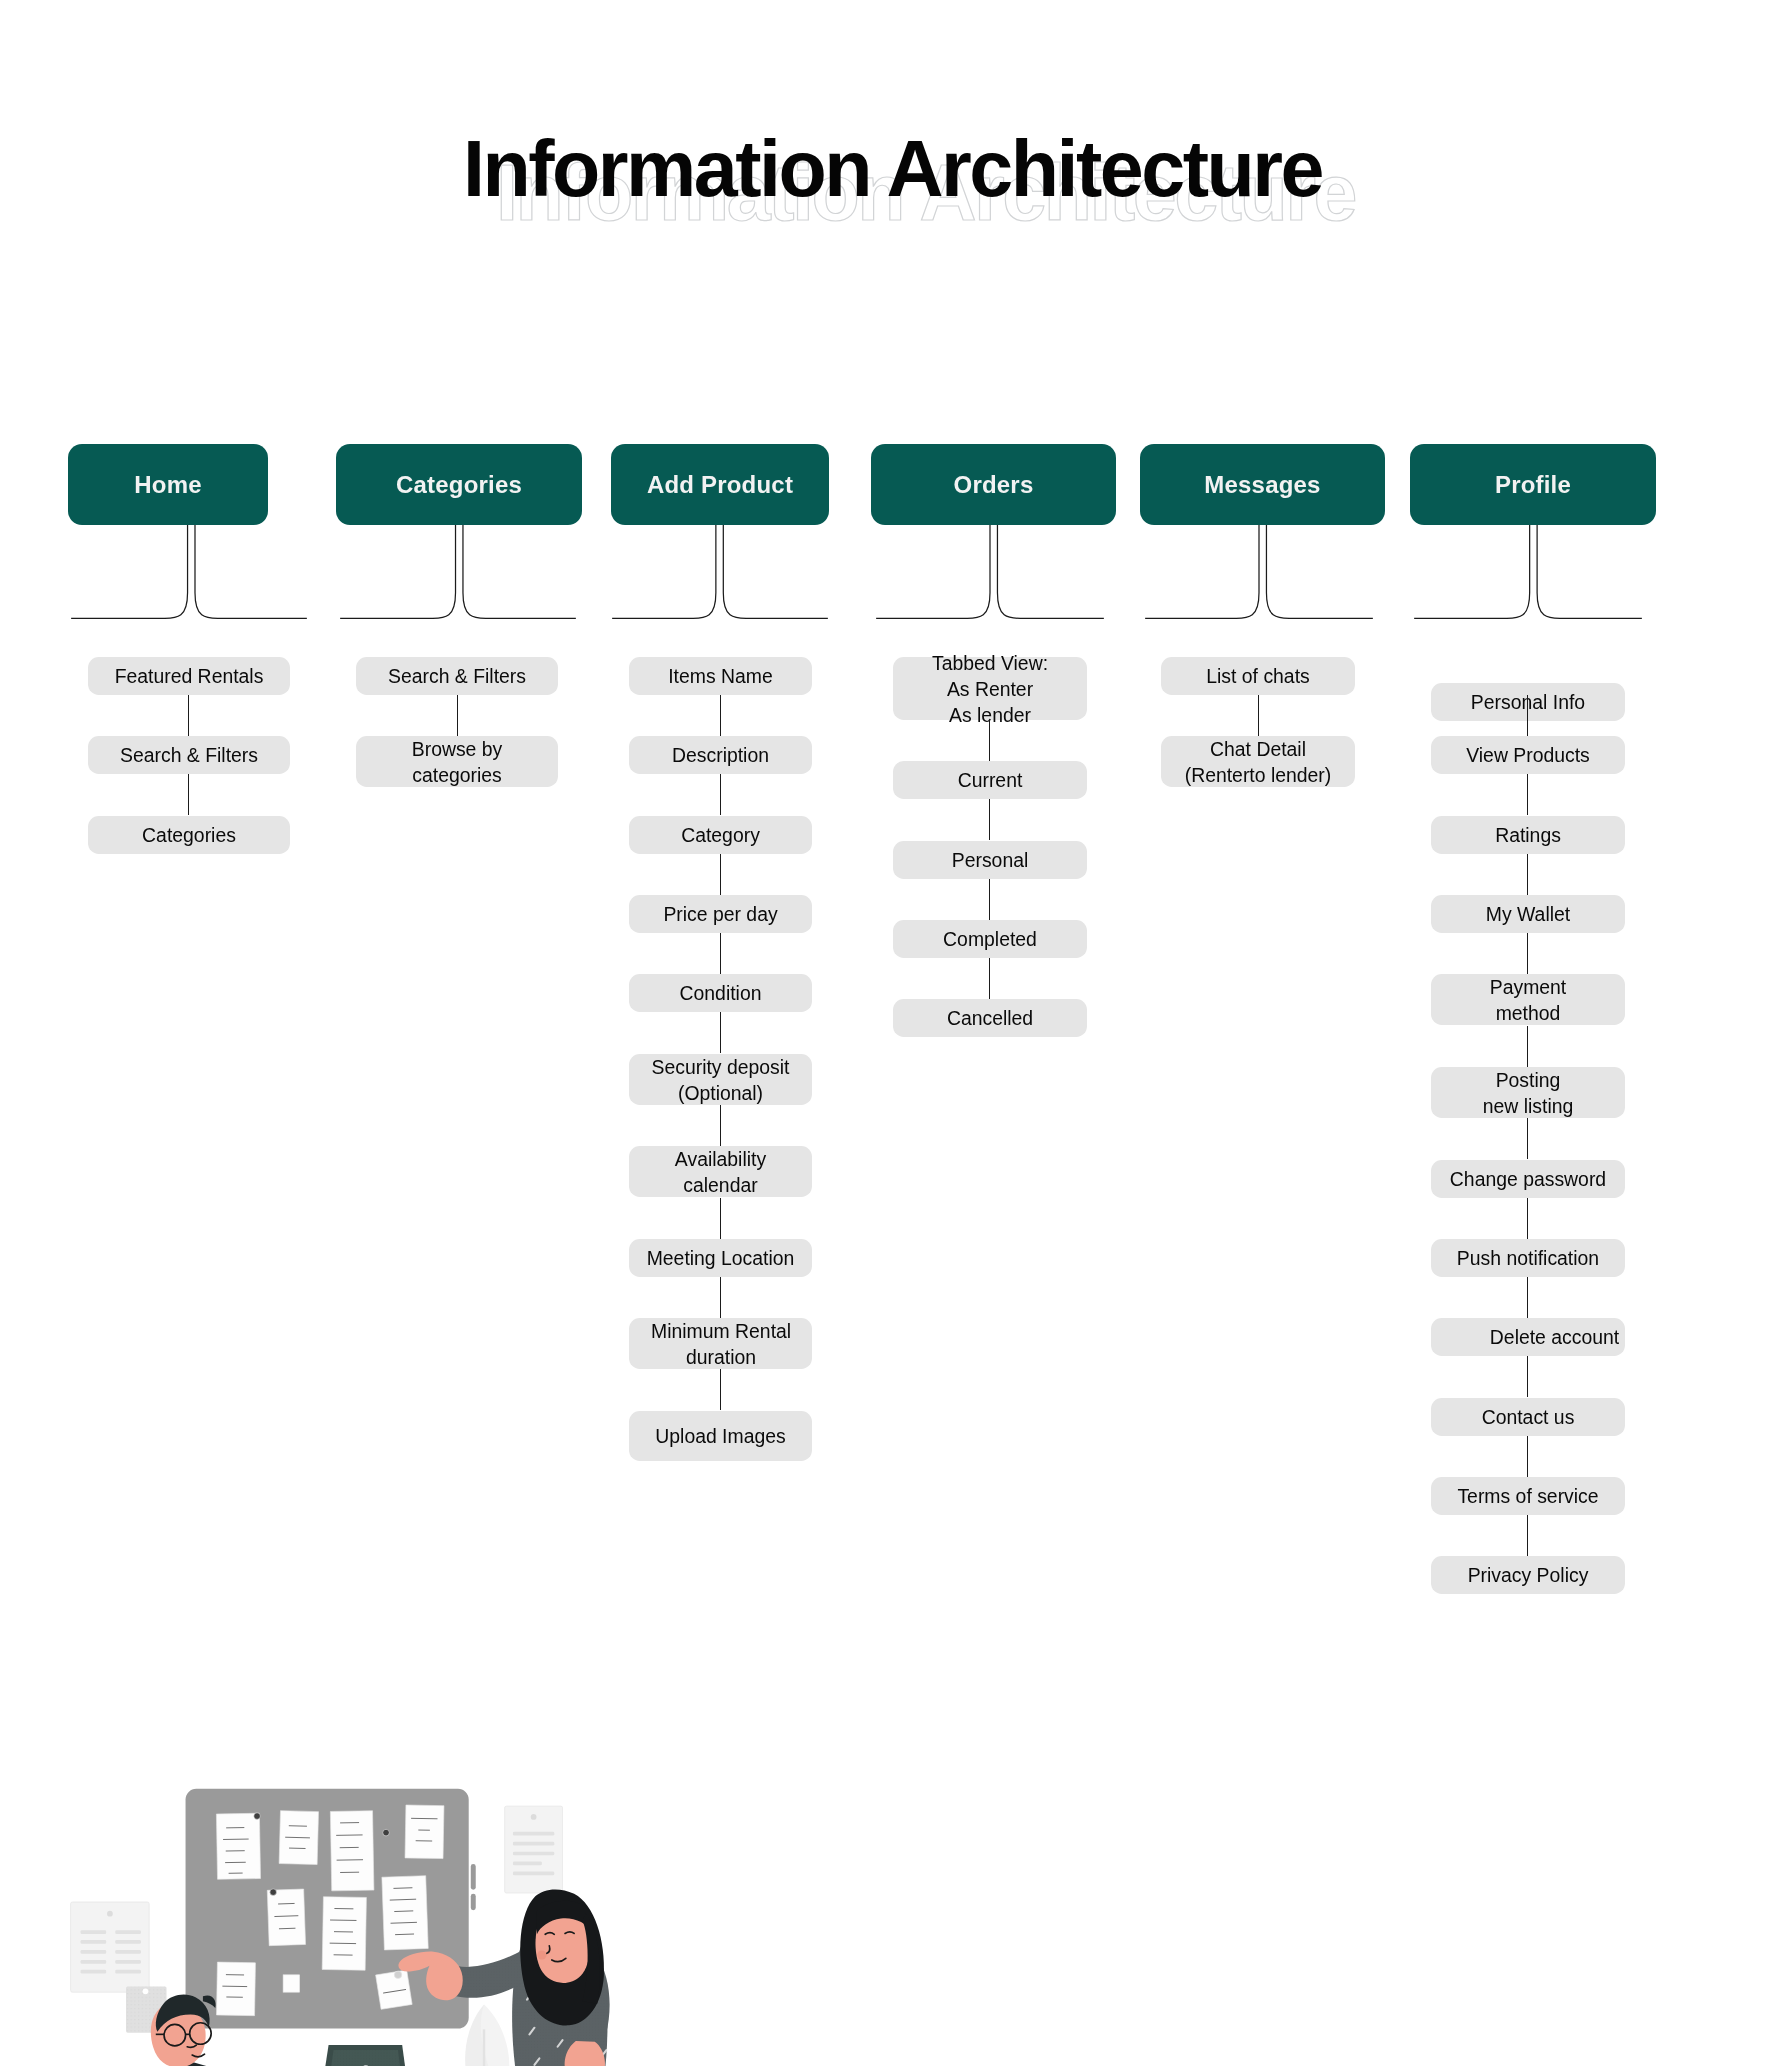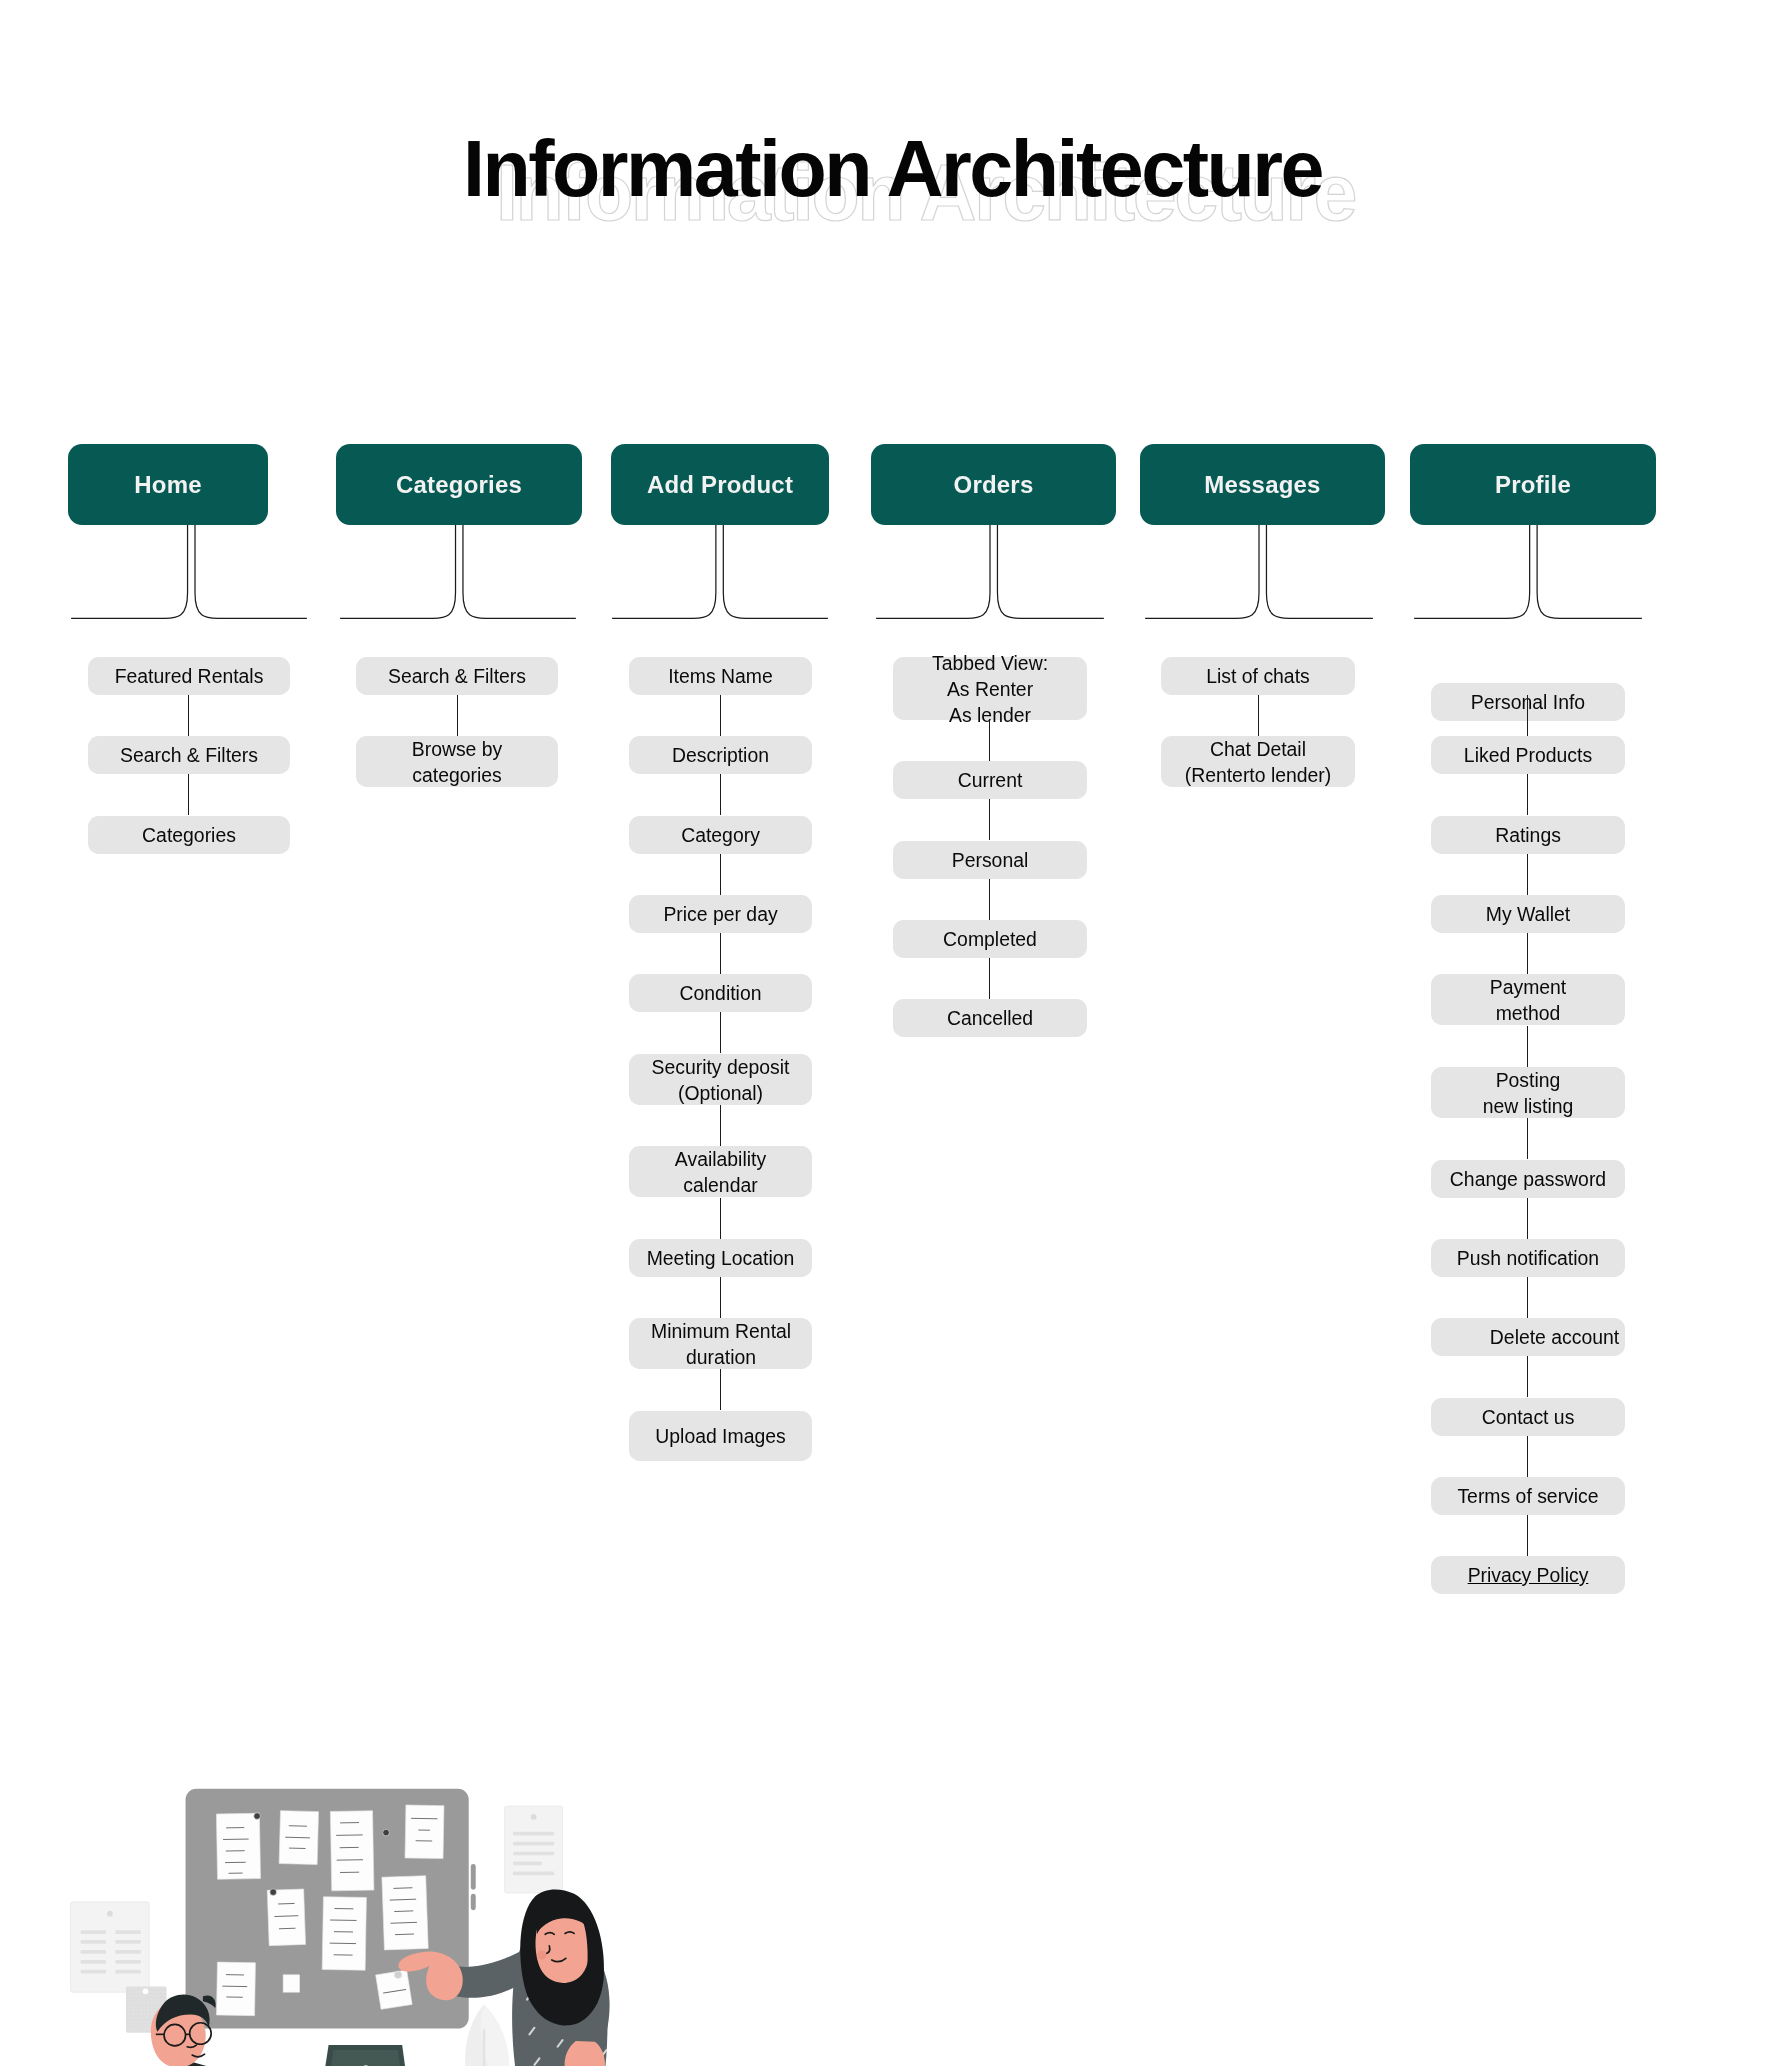--- a/index.html
+++ b/index.html
@@ -279,7 +279,7 @@
     </div>
     <div class="link" style="left: 1527px; top: 695px; height: 41px;"></div>
     <div class="node" style="left: 1431px; width: 194px; top: 736px; height: 38px;">
-      <div class="node-label">Liked Products</div>
+      <div class="node-label">View Products</div>
     </div>
     <div class="link" style="left: 1527px; top: 774px; height: 41px;"></div>
     <div class="node" style="left: 1431px; width: 194px; top: 816px; height: 38px;">

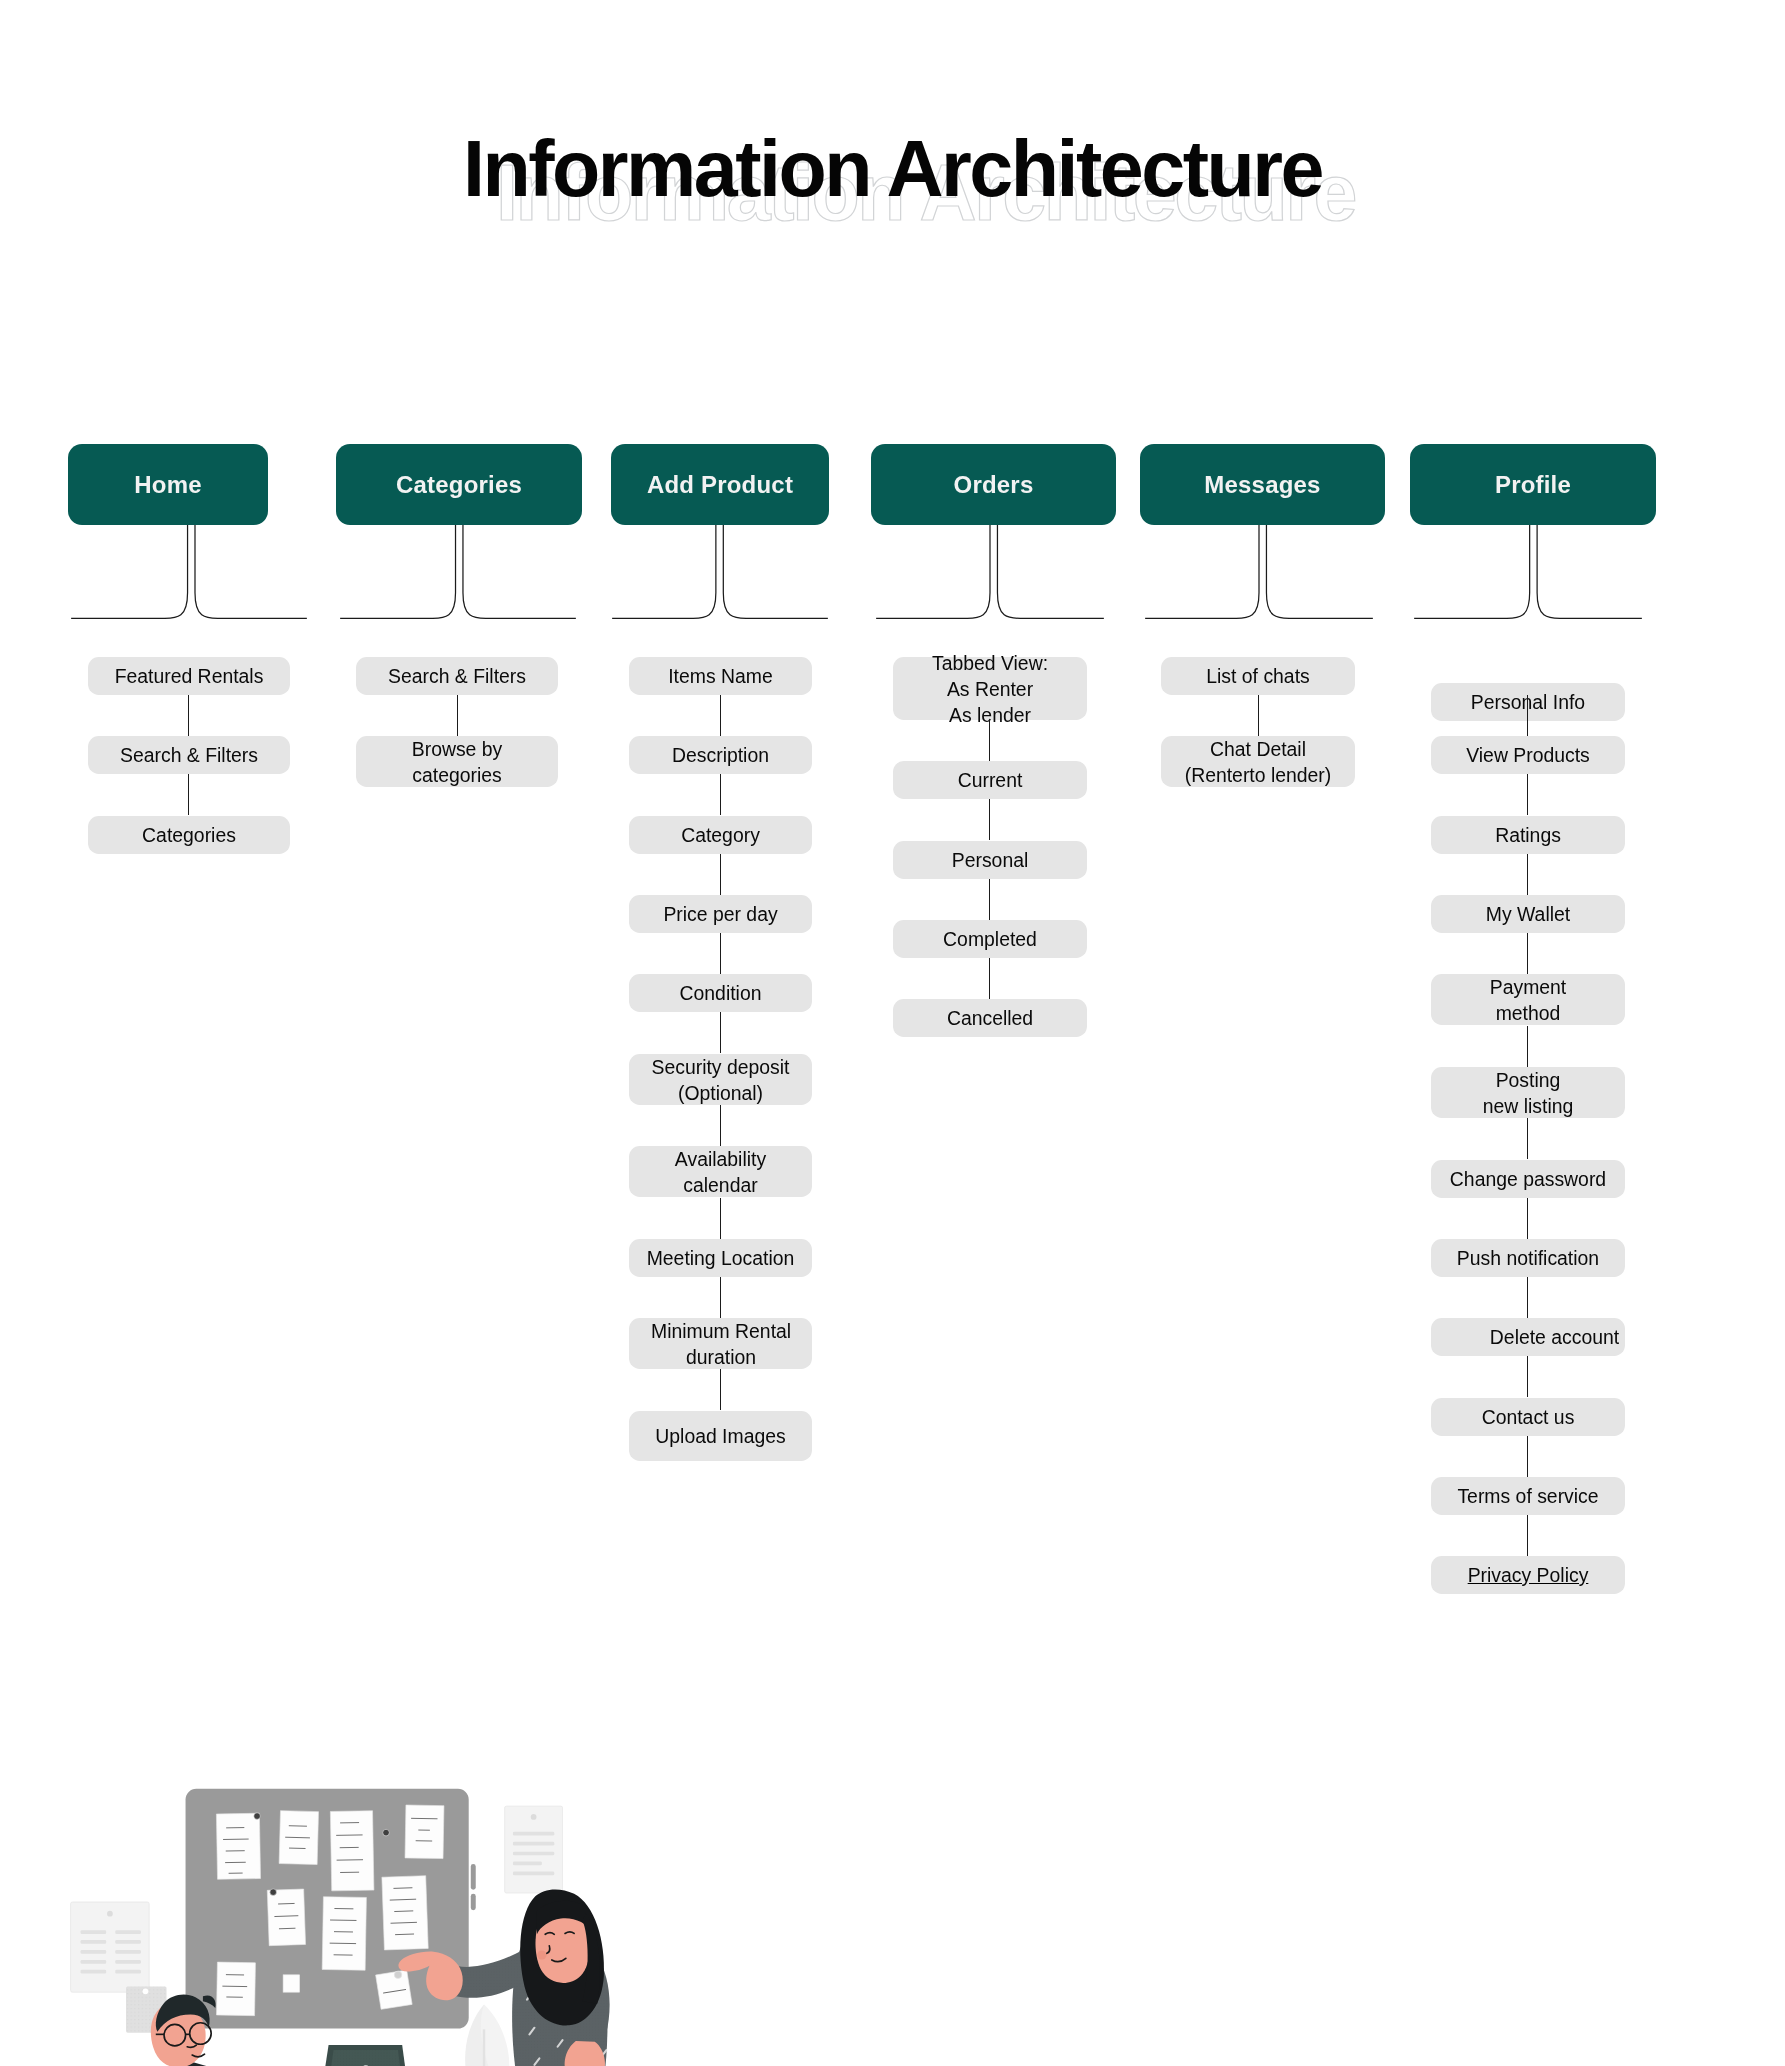--- a/index.html
+++ b/index.html
@@ -320,7 +320,7 @@
       <div class="node-label">Terms of service</div>
     </div>
     <div class="link" style="left: 1527px; top: 1515px; height: 41px;"></div>
-    <div class="node" style="left: 1431px; width: 194px; top: 1556px; height: 38px; text-decoration: underline;">
+    <div class="node" style="left: 1431px; width: 194px; top: 1556px; height: 38px;">
       <div class="node-label">Privacy Policy</div>
     </div>
   </div>

